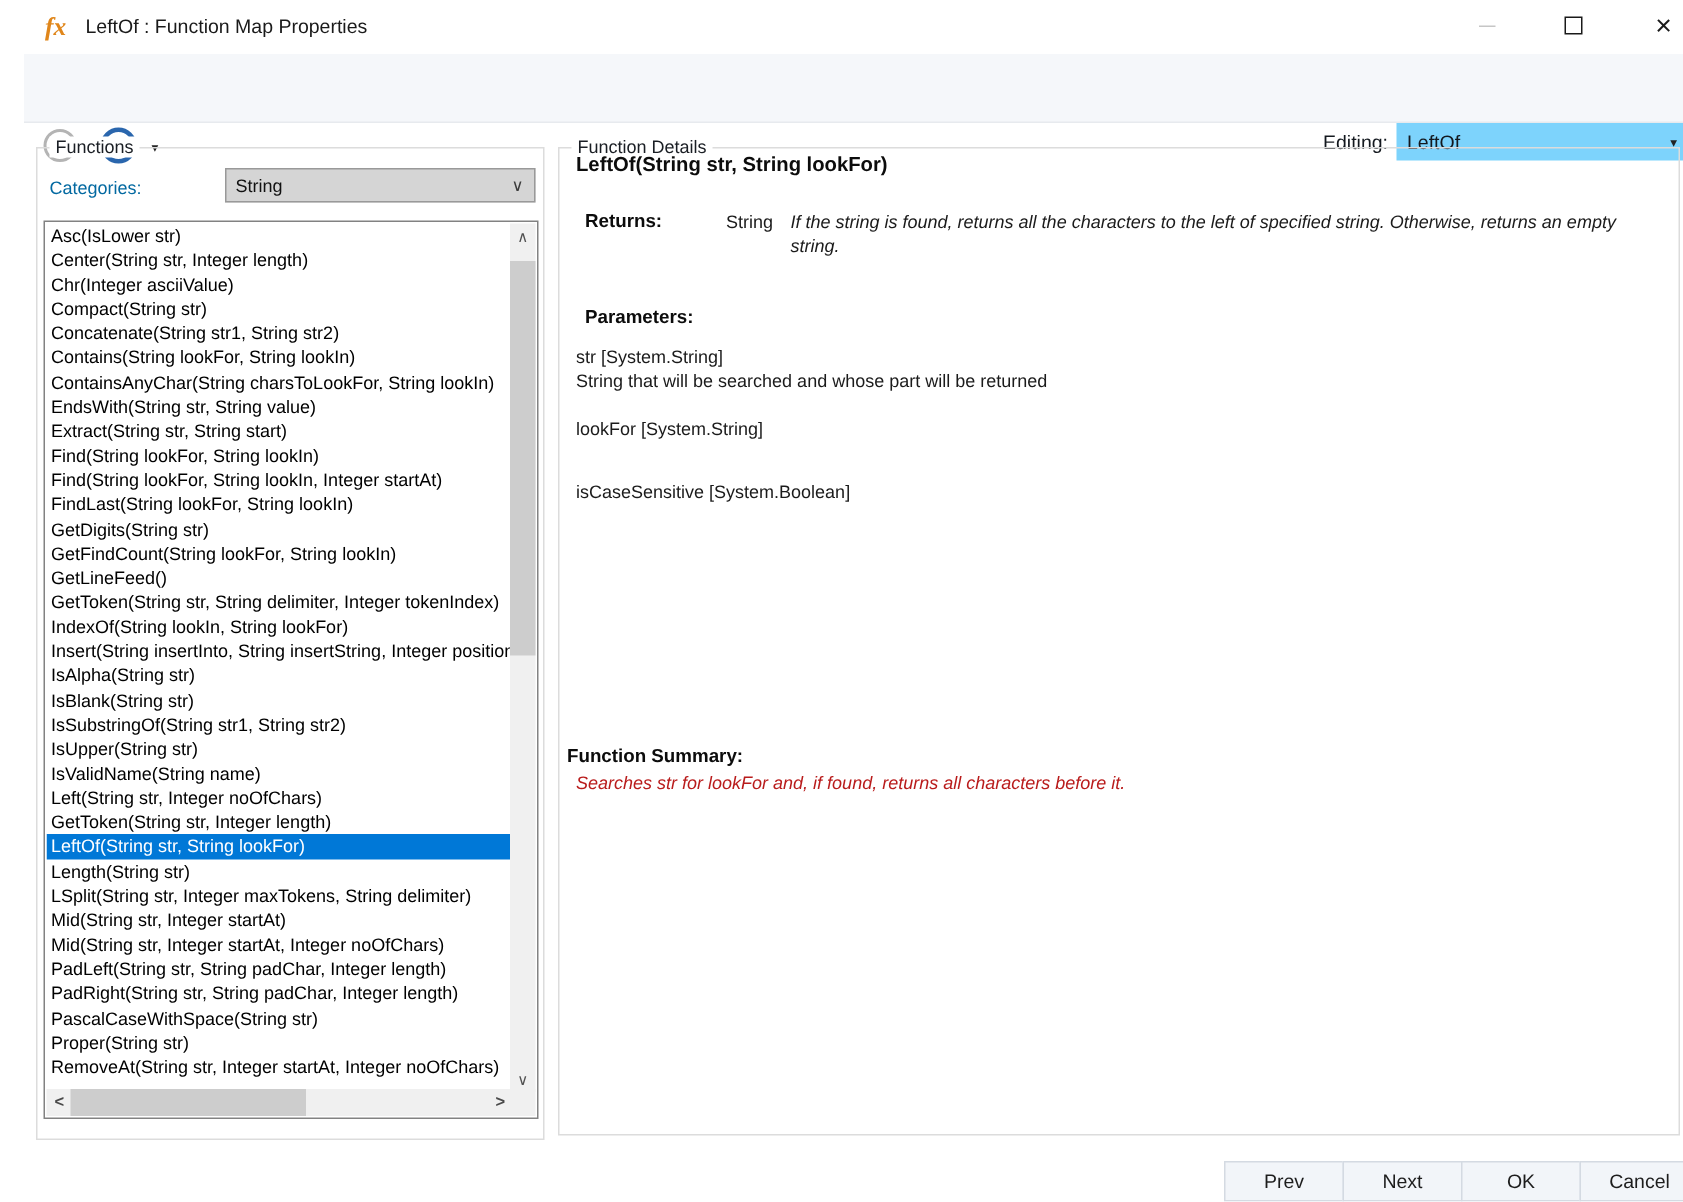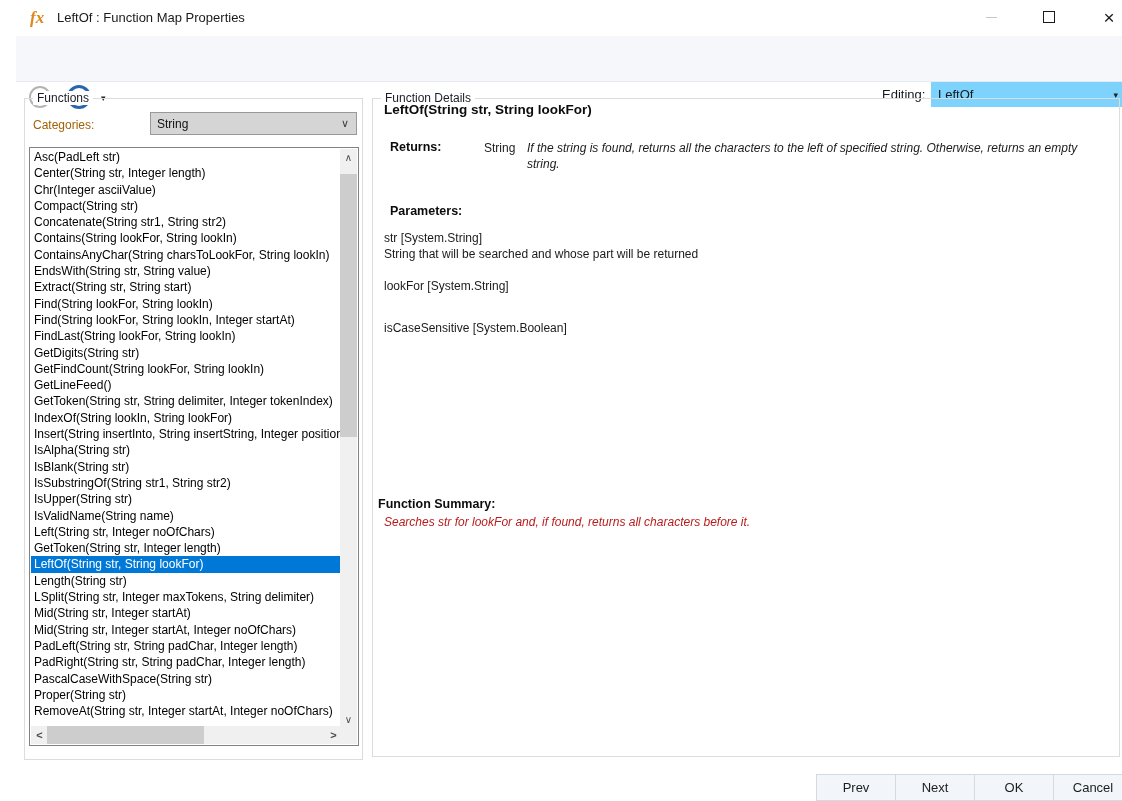--- a/index.html
+++ b/index.html
@@ -33,7 +33,7 @@
   .gb-label { position:absolute; top:-8px; left:8px; background:#fff; padding:0 4px; font-size:12px; color:#1a1e24; }
 
   
-  .cat-label { position:absolute; left:8px; top:19px; font-size:12px; color:#a16207; }
+  .cat-label { position:absolute; left:8px; top:19px; font-size:12px; color:#0369a1; }
   .cat-combo { position:absolute; left:125px; top:13px; width:207px; height:23px; background:#d5d5d5; border:1px solid #999999; display:flex; align-items:center; padding:0 6px; font-size:12px; color:#111; }
   .cat-caret { position:absolute; right:7px; top:4px; font-size:11px; color:#3c3c3c; }
 

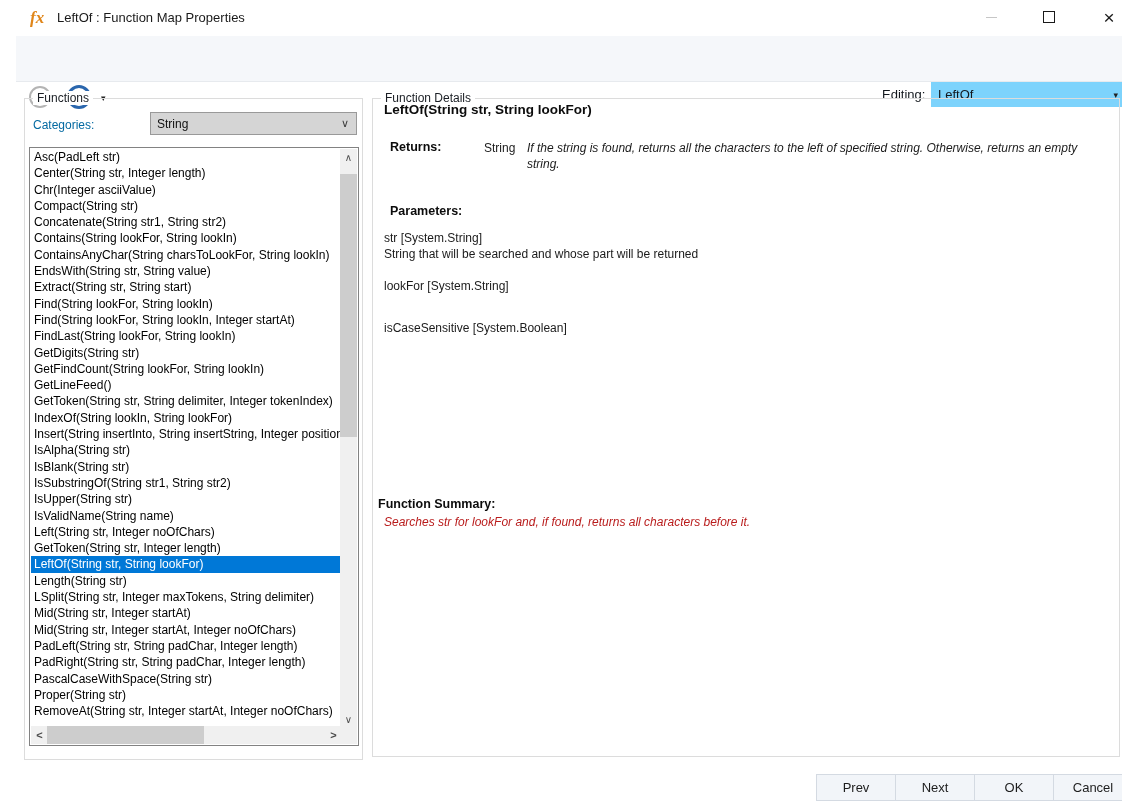--- a/index.html
+++ b/index.html
@@ -117,7 +117,7 @@
     <div class="listbox">
       <div class="list-items">
 
-      <div class="list-item">Asc(PadLeft str)</div>
+      <div class="list-item">Asc(IsLower str)</div>
           <div class="list-item">Center(String str, Integer length)</div>
           <div class="list-item">Chr(Integer asciiValue)</div>
           <div class="list-item">Compact(String str)</div>

